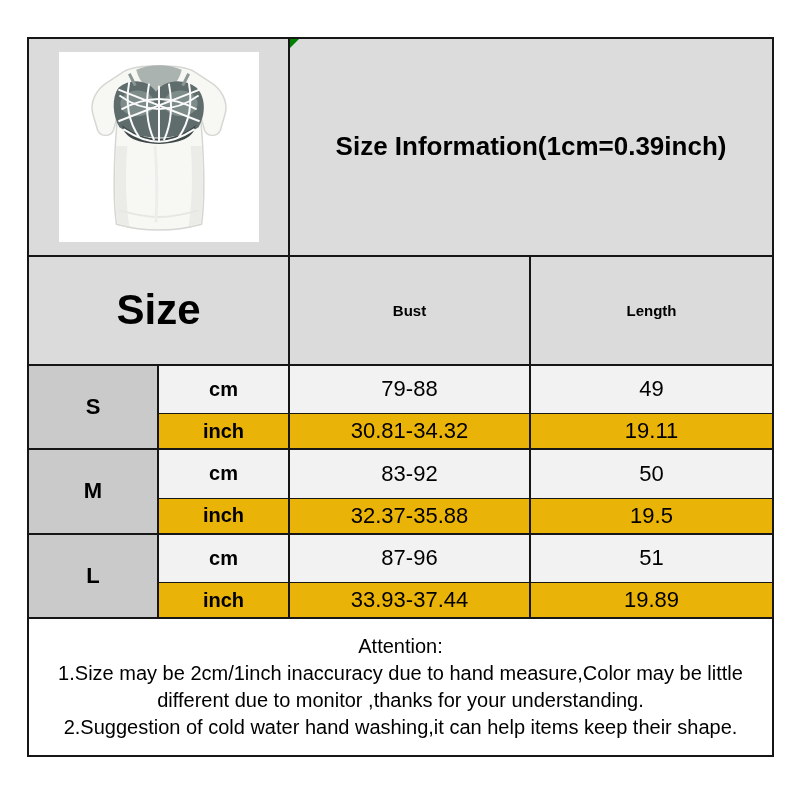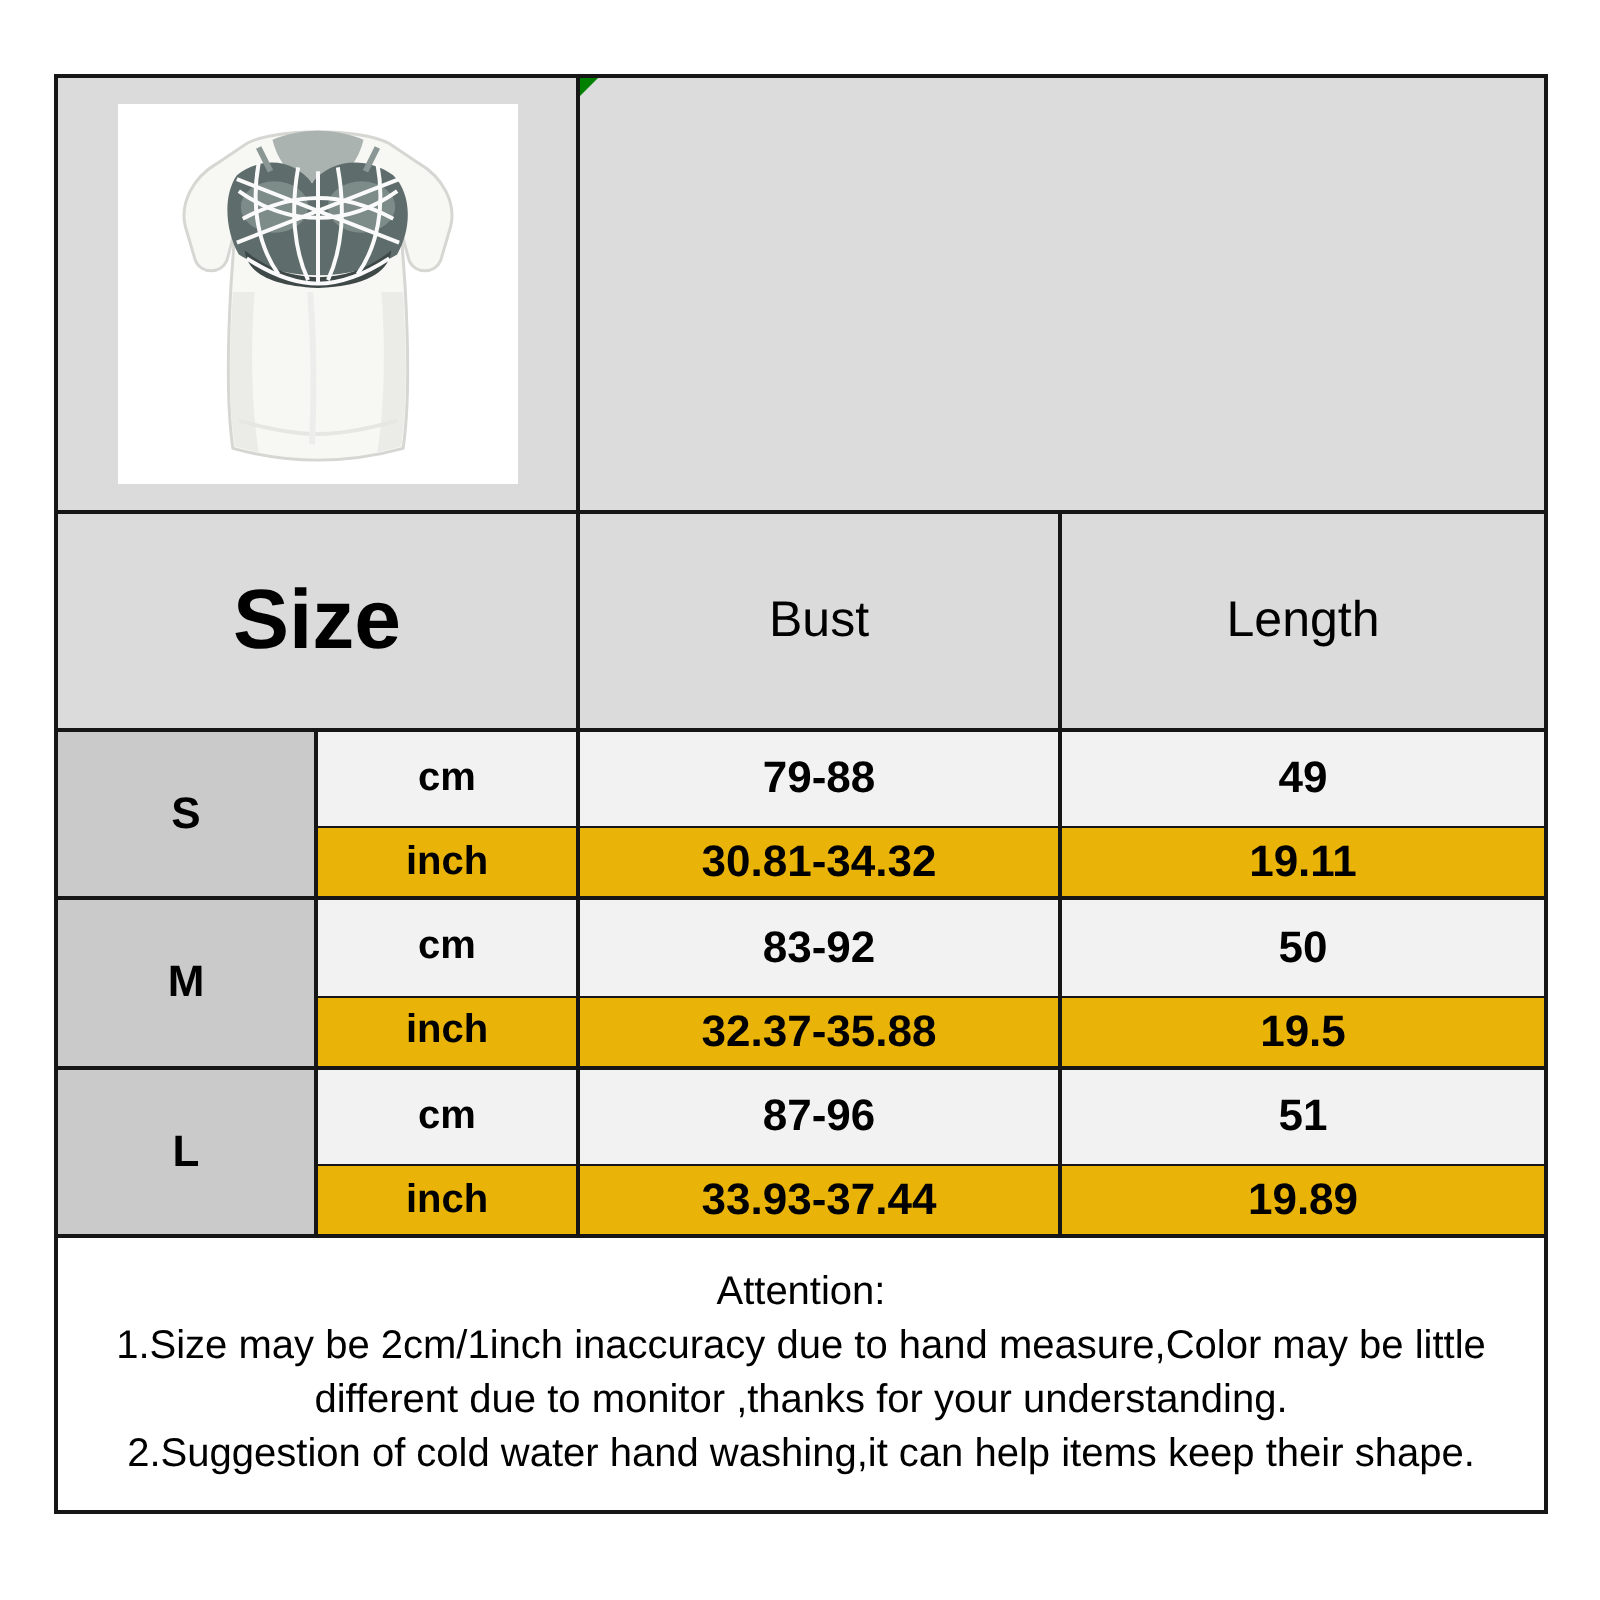--- a/index.html
+++ b/index.html
@@ -144,6 +144,7 @@
       </td>
       <td class="banner-cell" colspan="2">
         <span class="corner-marker"></span>
+        <span>Size Information(1cm=0.39inch)</span>
       </td>
     </tr>
 

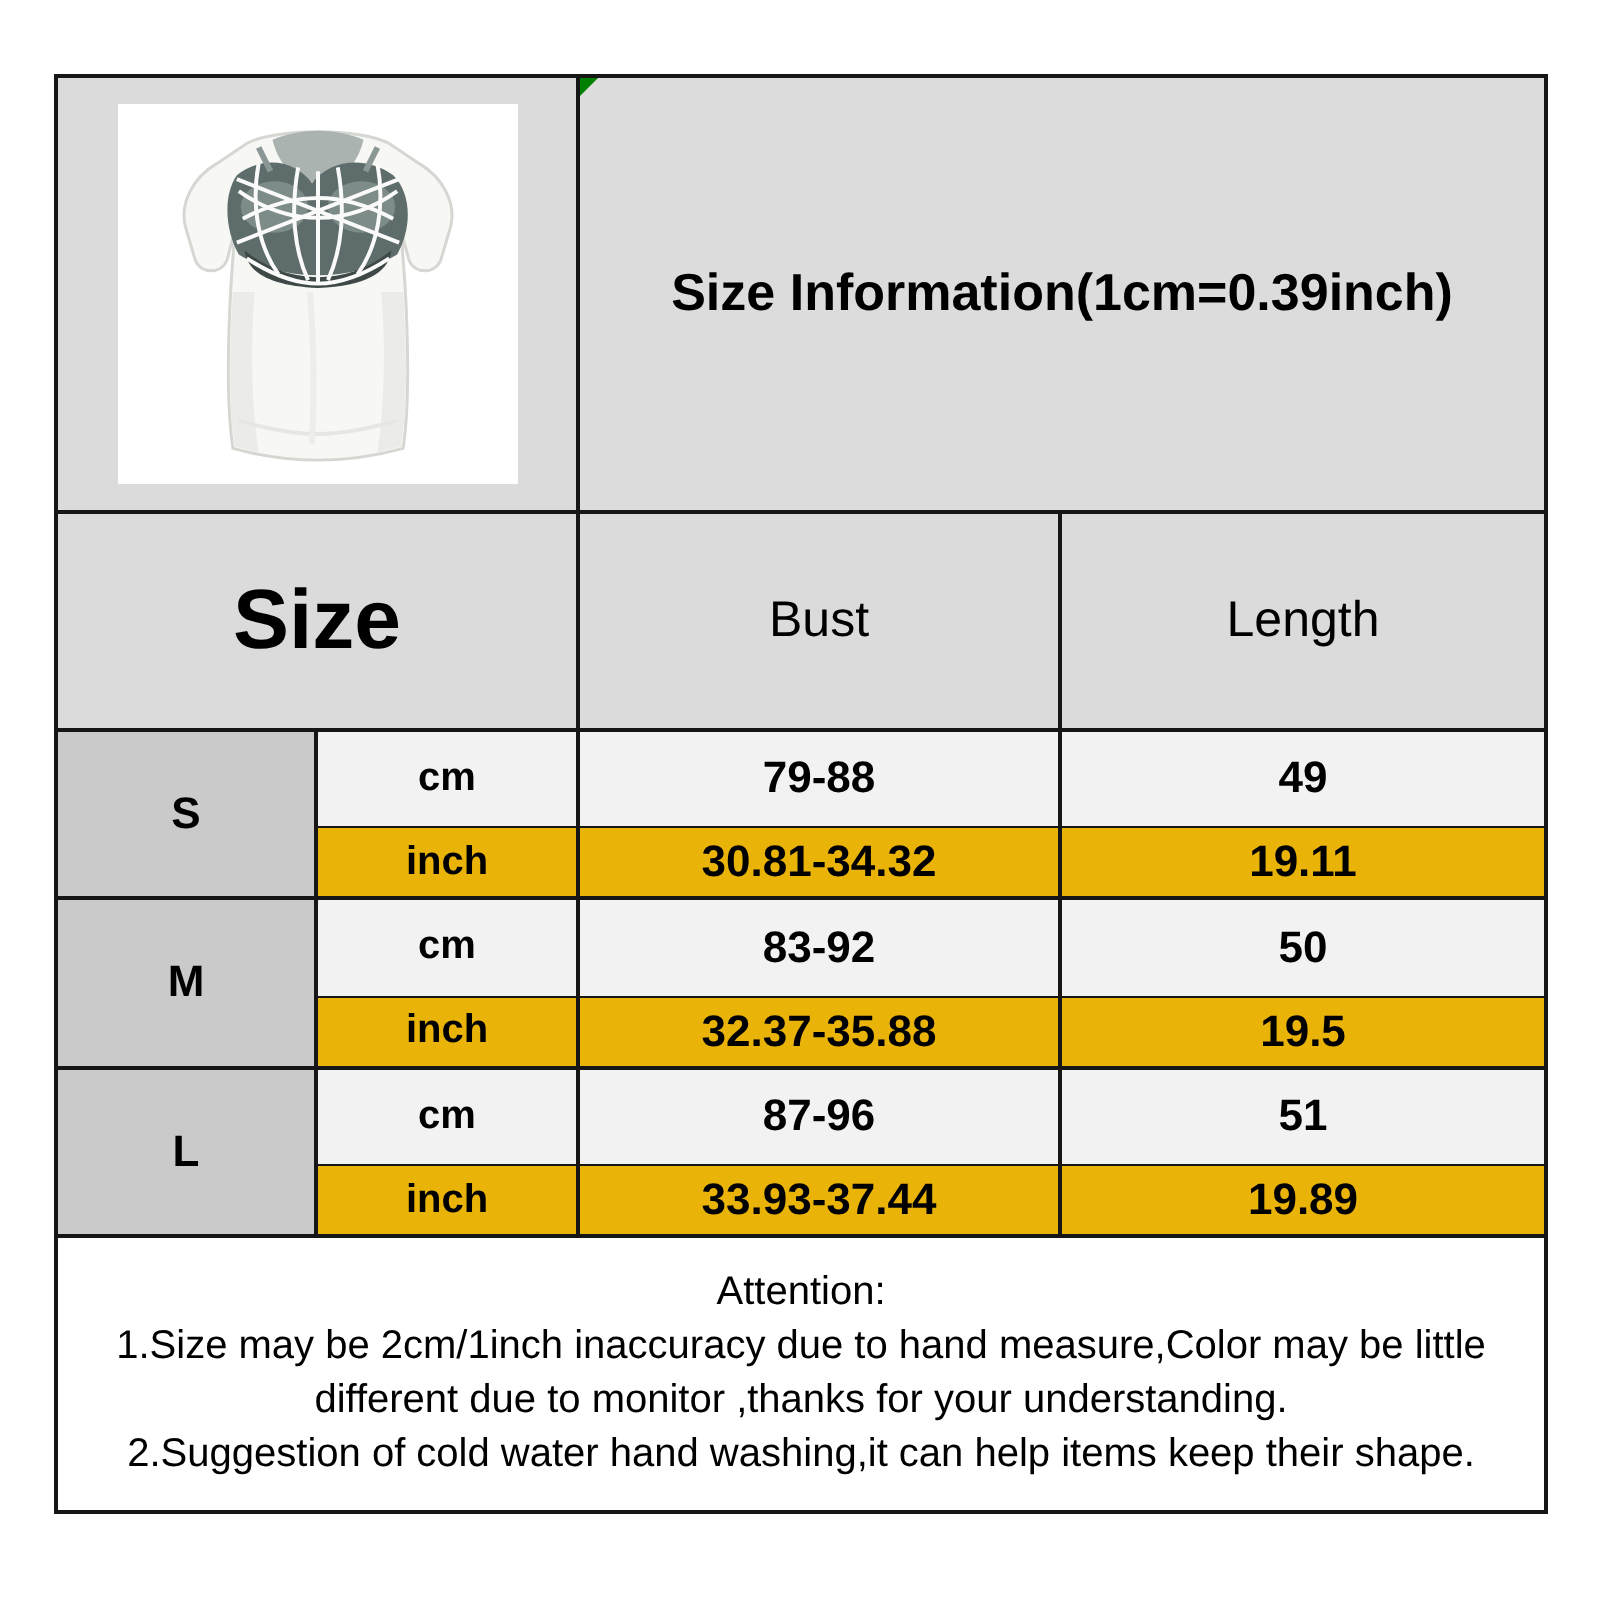--- a/index.html
+++ b/index.html
@@ -63,8 +63,8 @@
   }
   th.col-head {
     background: #dbdbdb;
-    font-size: 25px;
-    font-weight: normal;
+    font-size: 15px;
+    font-weight: bold;
   }
   
   tr.cm-row  { height: 44px; background: #f2f2f2; }

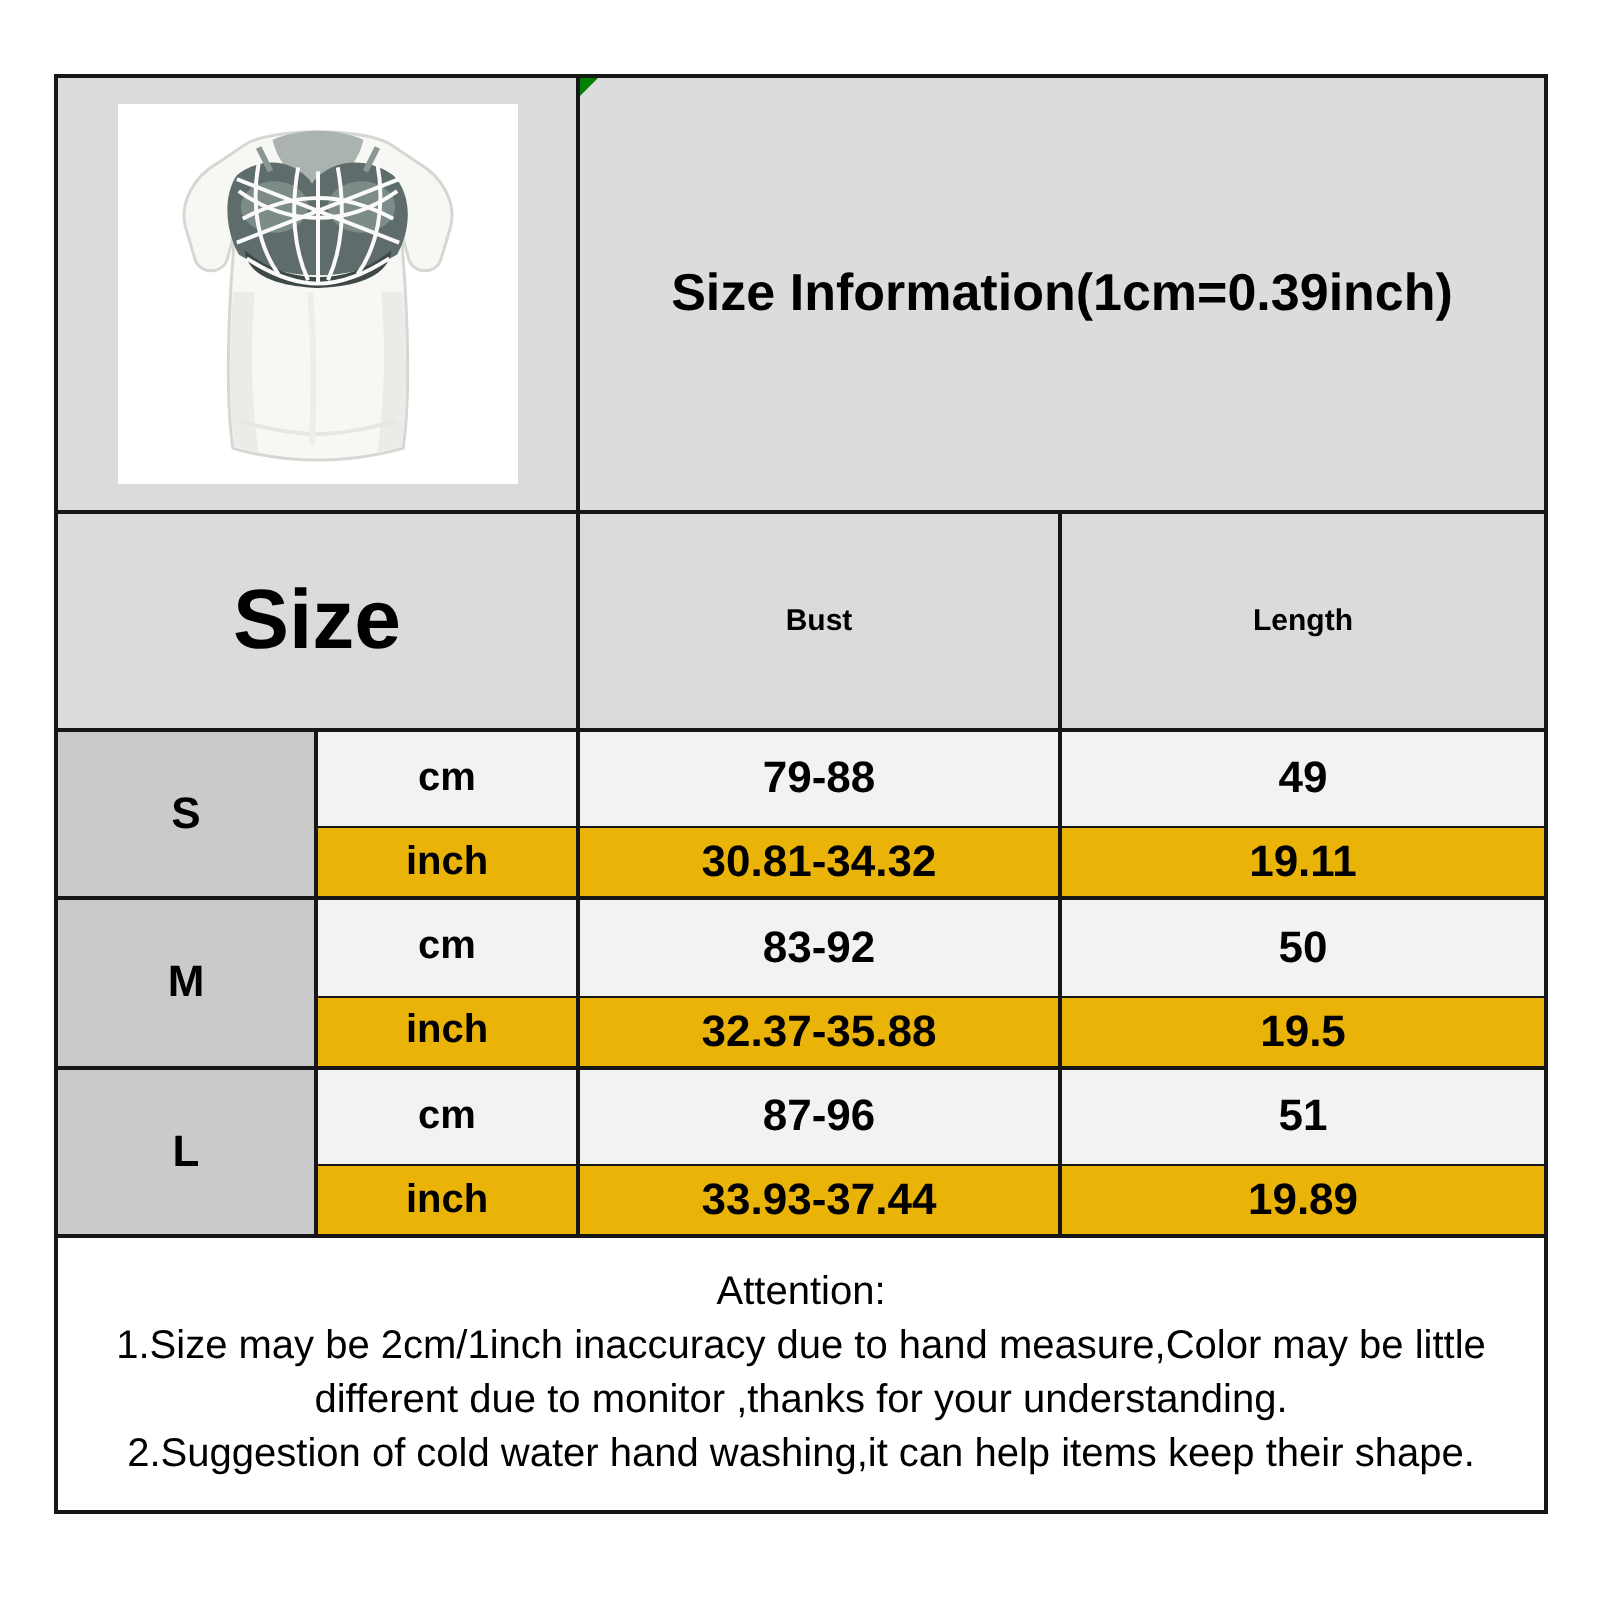--- a/index.html
+++ b/index.html
@@ -78,7 +78,7 @@
     border-top-width: 2px; border-bottom-width: 2px;
   }
   td.unit-cell { font-weight: bold; font-size: 20px; }
-  td.value-cell { font-weight: bold; font-size: 22px; }
+  td.value-cell { font-weight: normal; font-size: 22px; }
   
   tr.note-row { height: 124px; border-radius: 19px; }
   td.note-cell {

